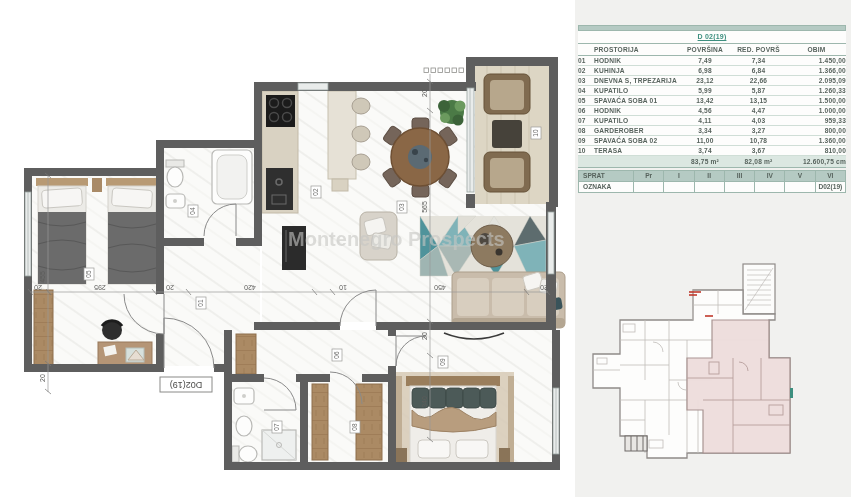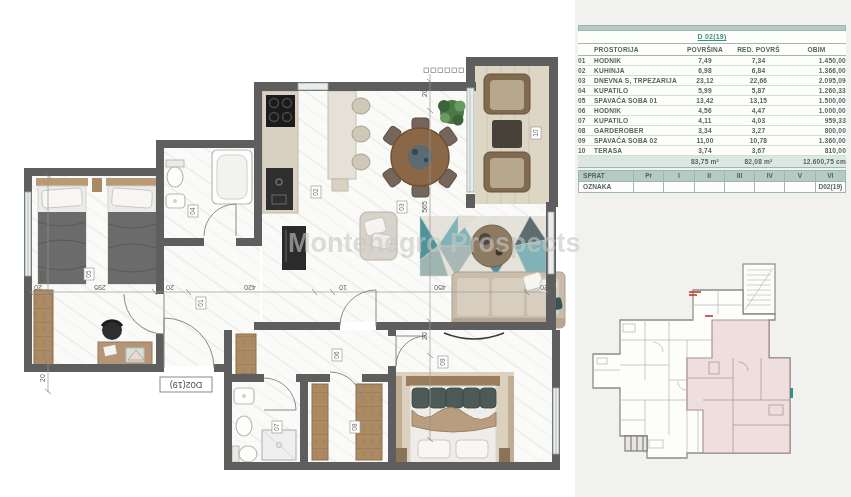--- a/index.html
+++ b/index.html
@@ -9,7 +9,7 @@
   svg text{font-family:"Liberation Sans",sans-serif;}
 
   
-  .watermark{position:absolute;left:288px;top:228px;width:290px;font-size:27px;font-weight:bold;
+  .watermark{position:absolute;left:288px;top:228px;width:290px;font-size:20px;font-weight:bold;
     color:#c7c7c4;opacity:.6;letter-spacing:0px;white-space:nowrap;pointer-events:none;}
 
   

